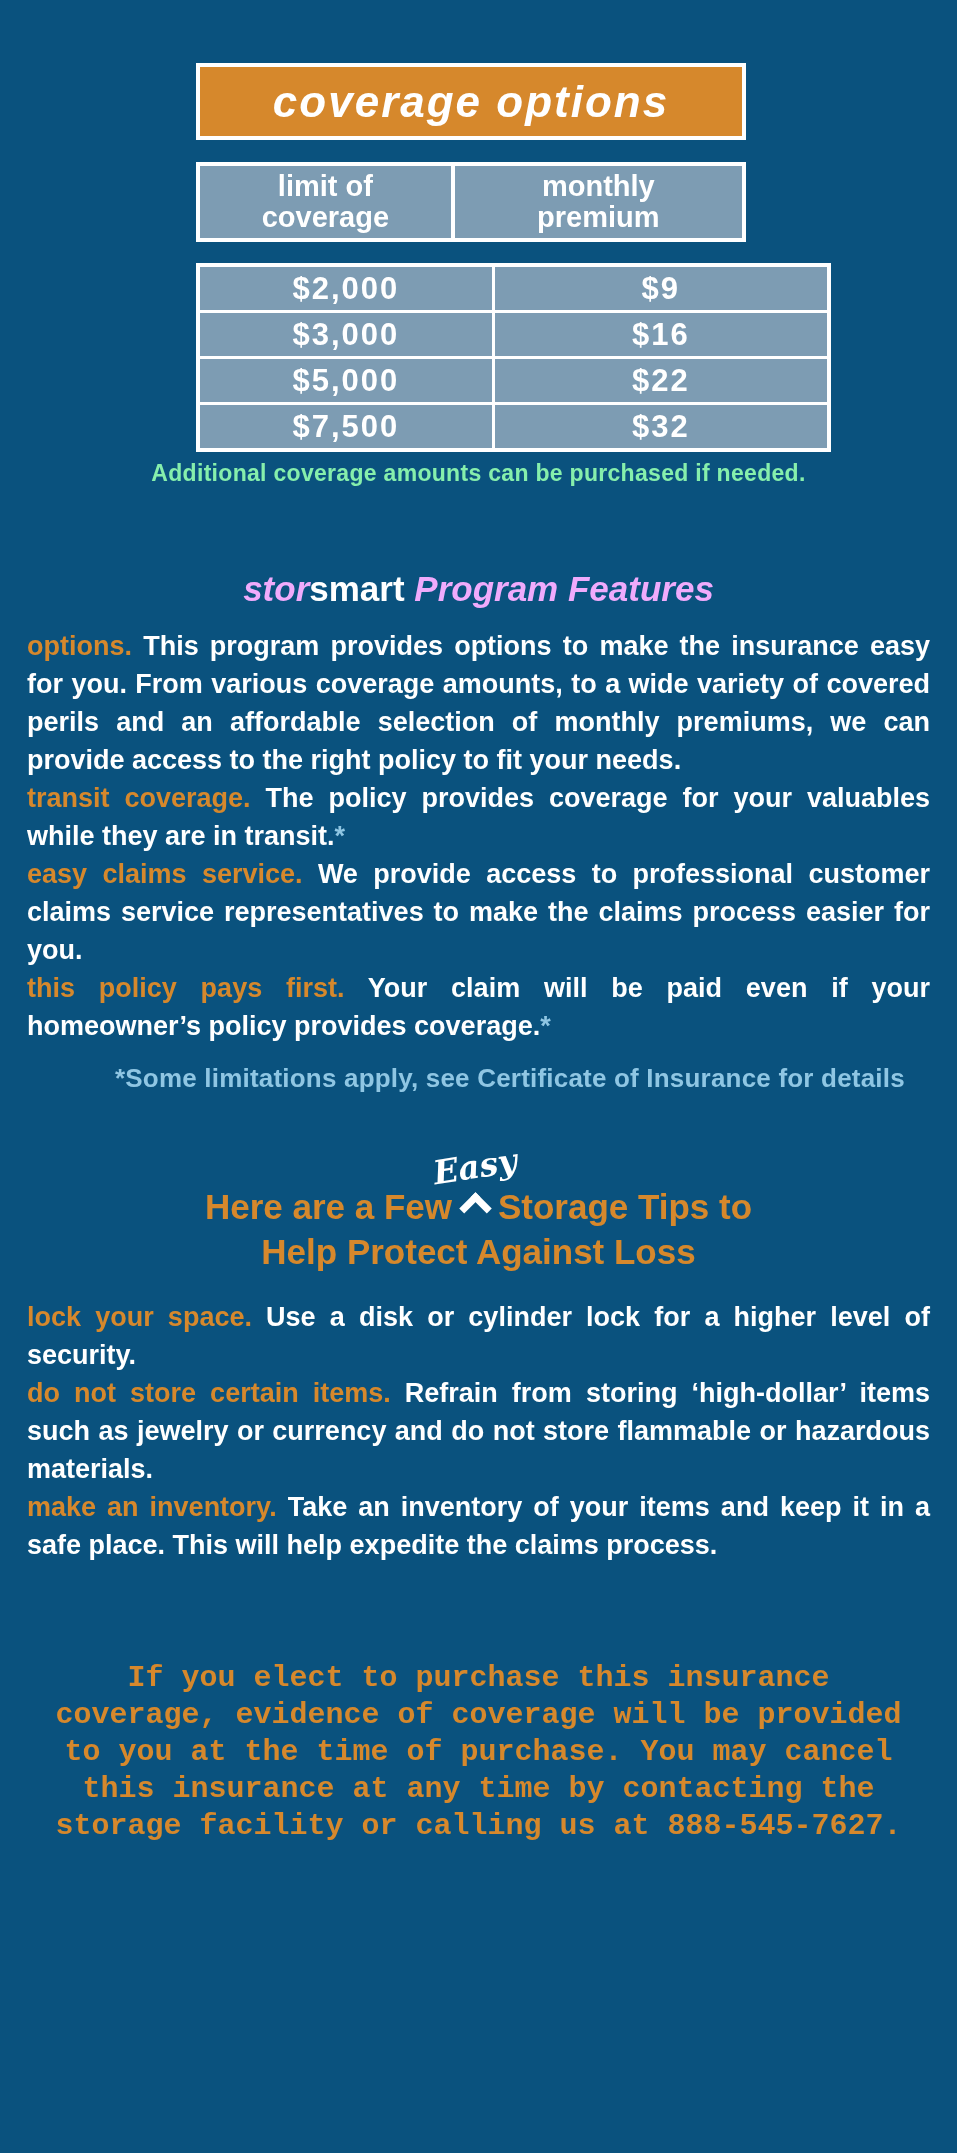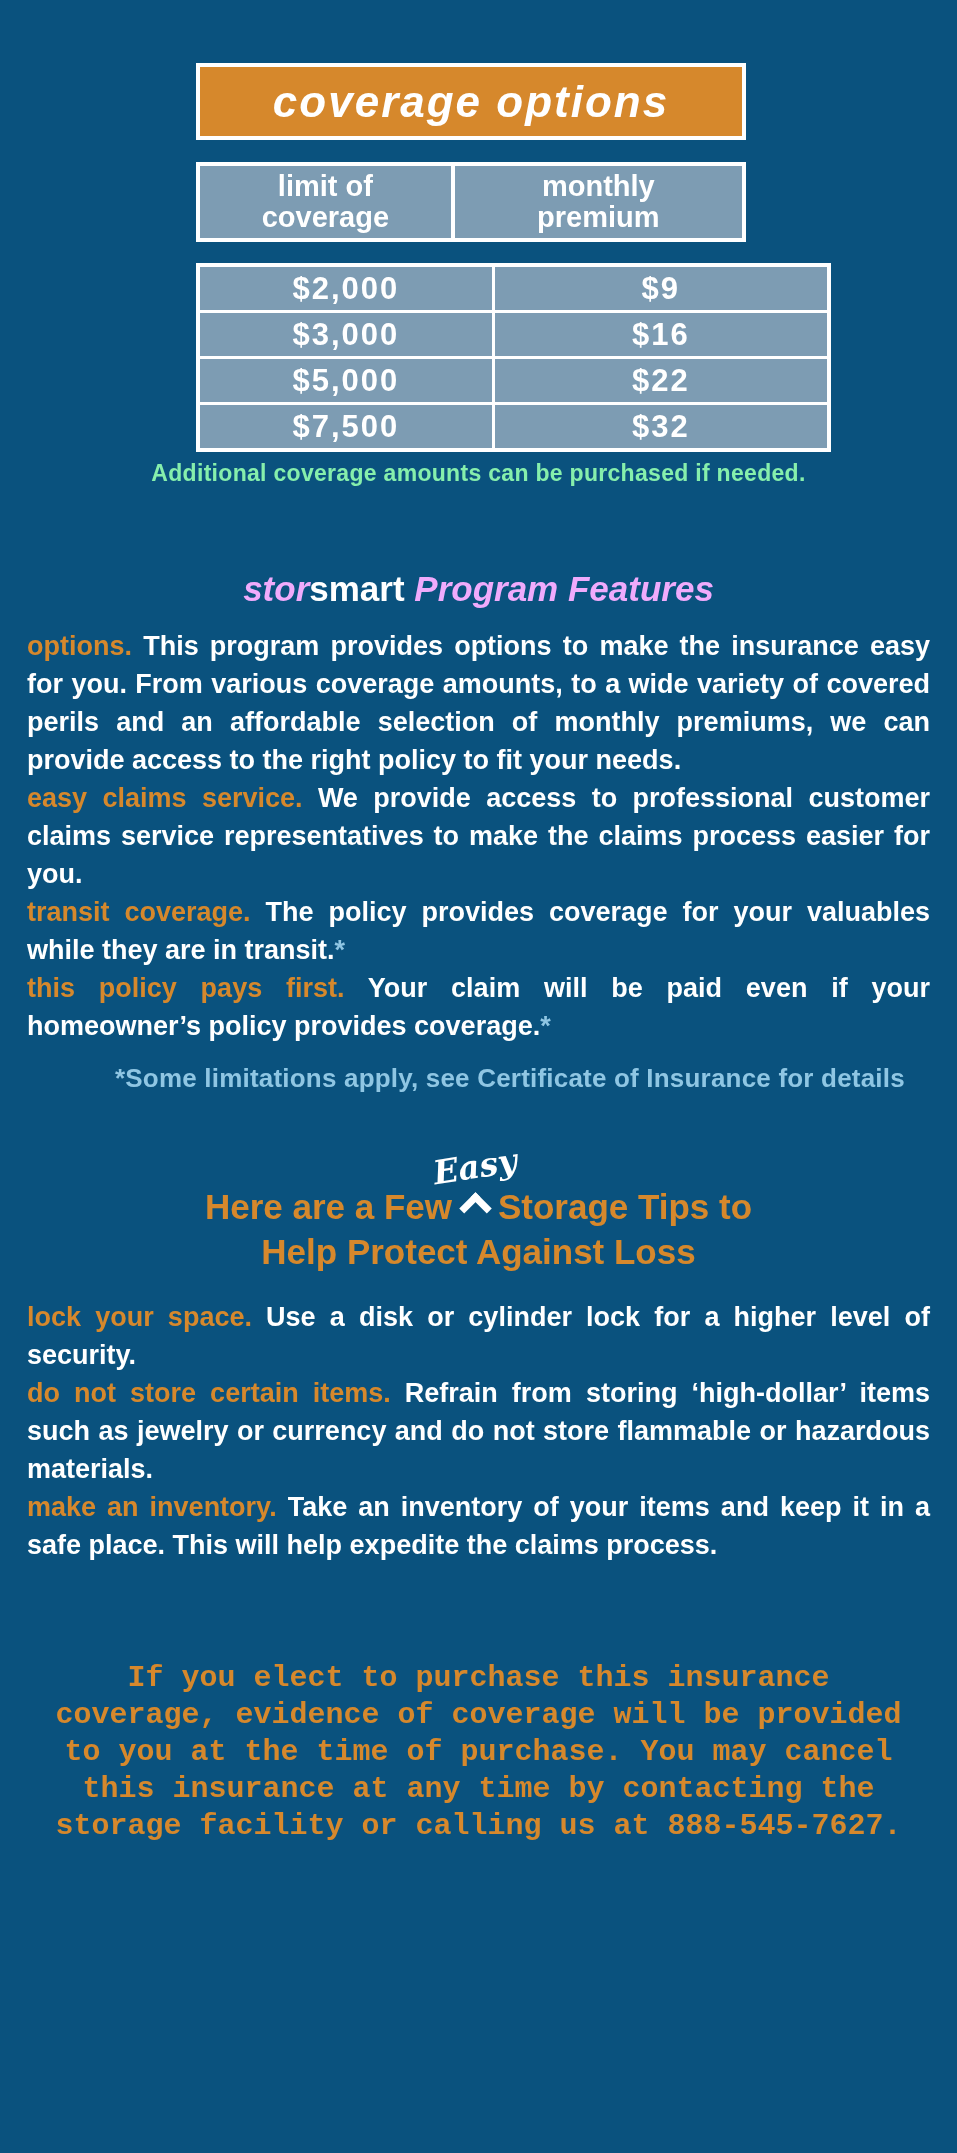--- a/index.html
+++ b/index.html
@@ -155,8 +155,8 @@
 
 <div class="copy">
   <p><span class="lead">options. </span><span>This program provides options to make the insurance easy for you. From various coverage amounts, to a wide variety of covered perils and an affordable selection  of monthly premiums, we can provide access to the right policy to fit your needs.</span><span class="star"></span></p>
+  <p><span class="lead">transit coverage. </span><span>The policy provides coverage for your valuables while they are in transit.</span><span class="star">*</span></p>
   <p><span class="lead">easy claims service. </span><span>We provide access to professional customer claims service representatives to make the  claims process easier for you.</span><span class="star"></span></p>
-  <p><span class="lead">transit coverage. </span><span>The policy provides coverage for your valuables while they are in transit.</span><span class="star">*</span></p>
   <p><span class="lead">this policy pays first. </span><span>Your claim will be paid even if your homeowner’s policy provides coverage.</span><span class="star">*</span></p>
 </div>
 

